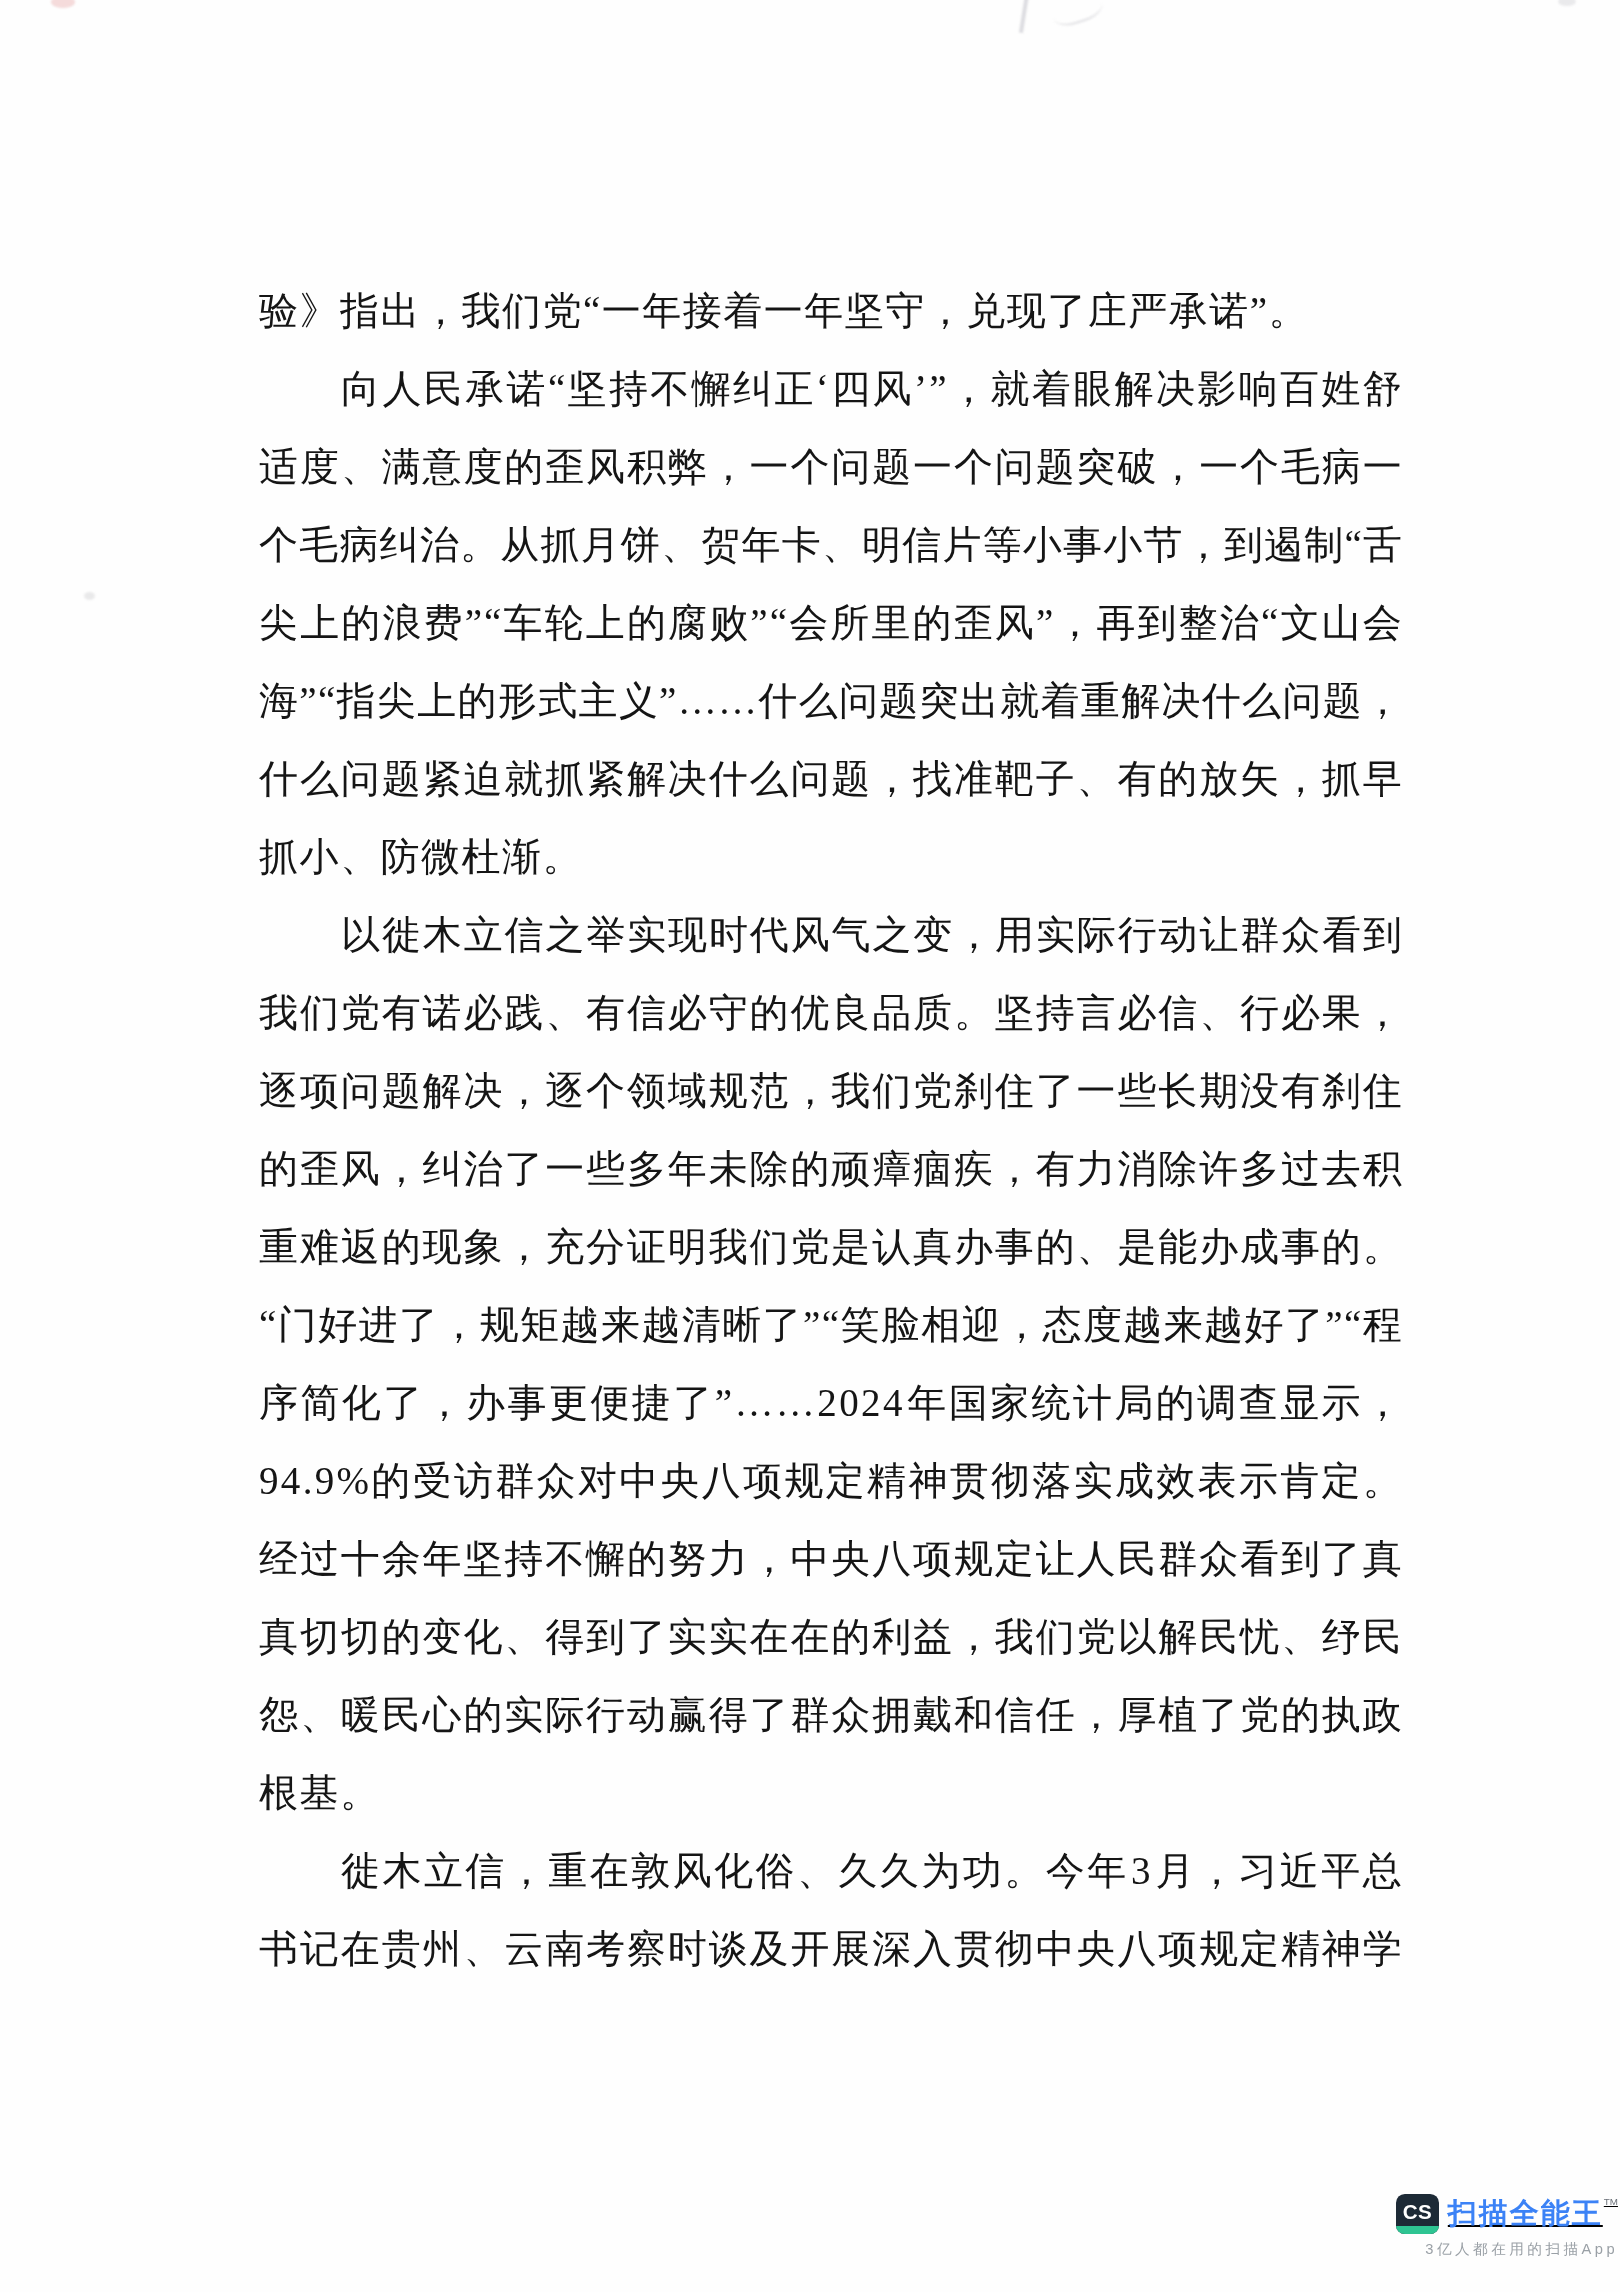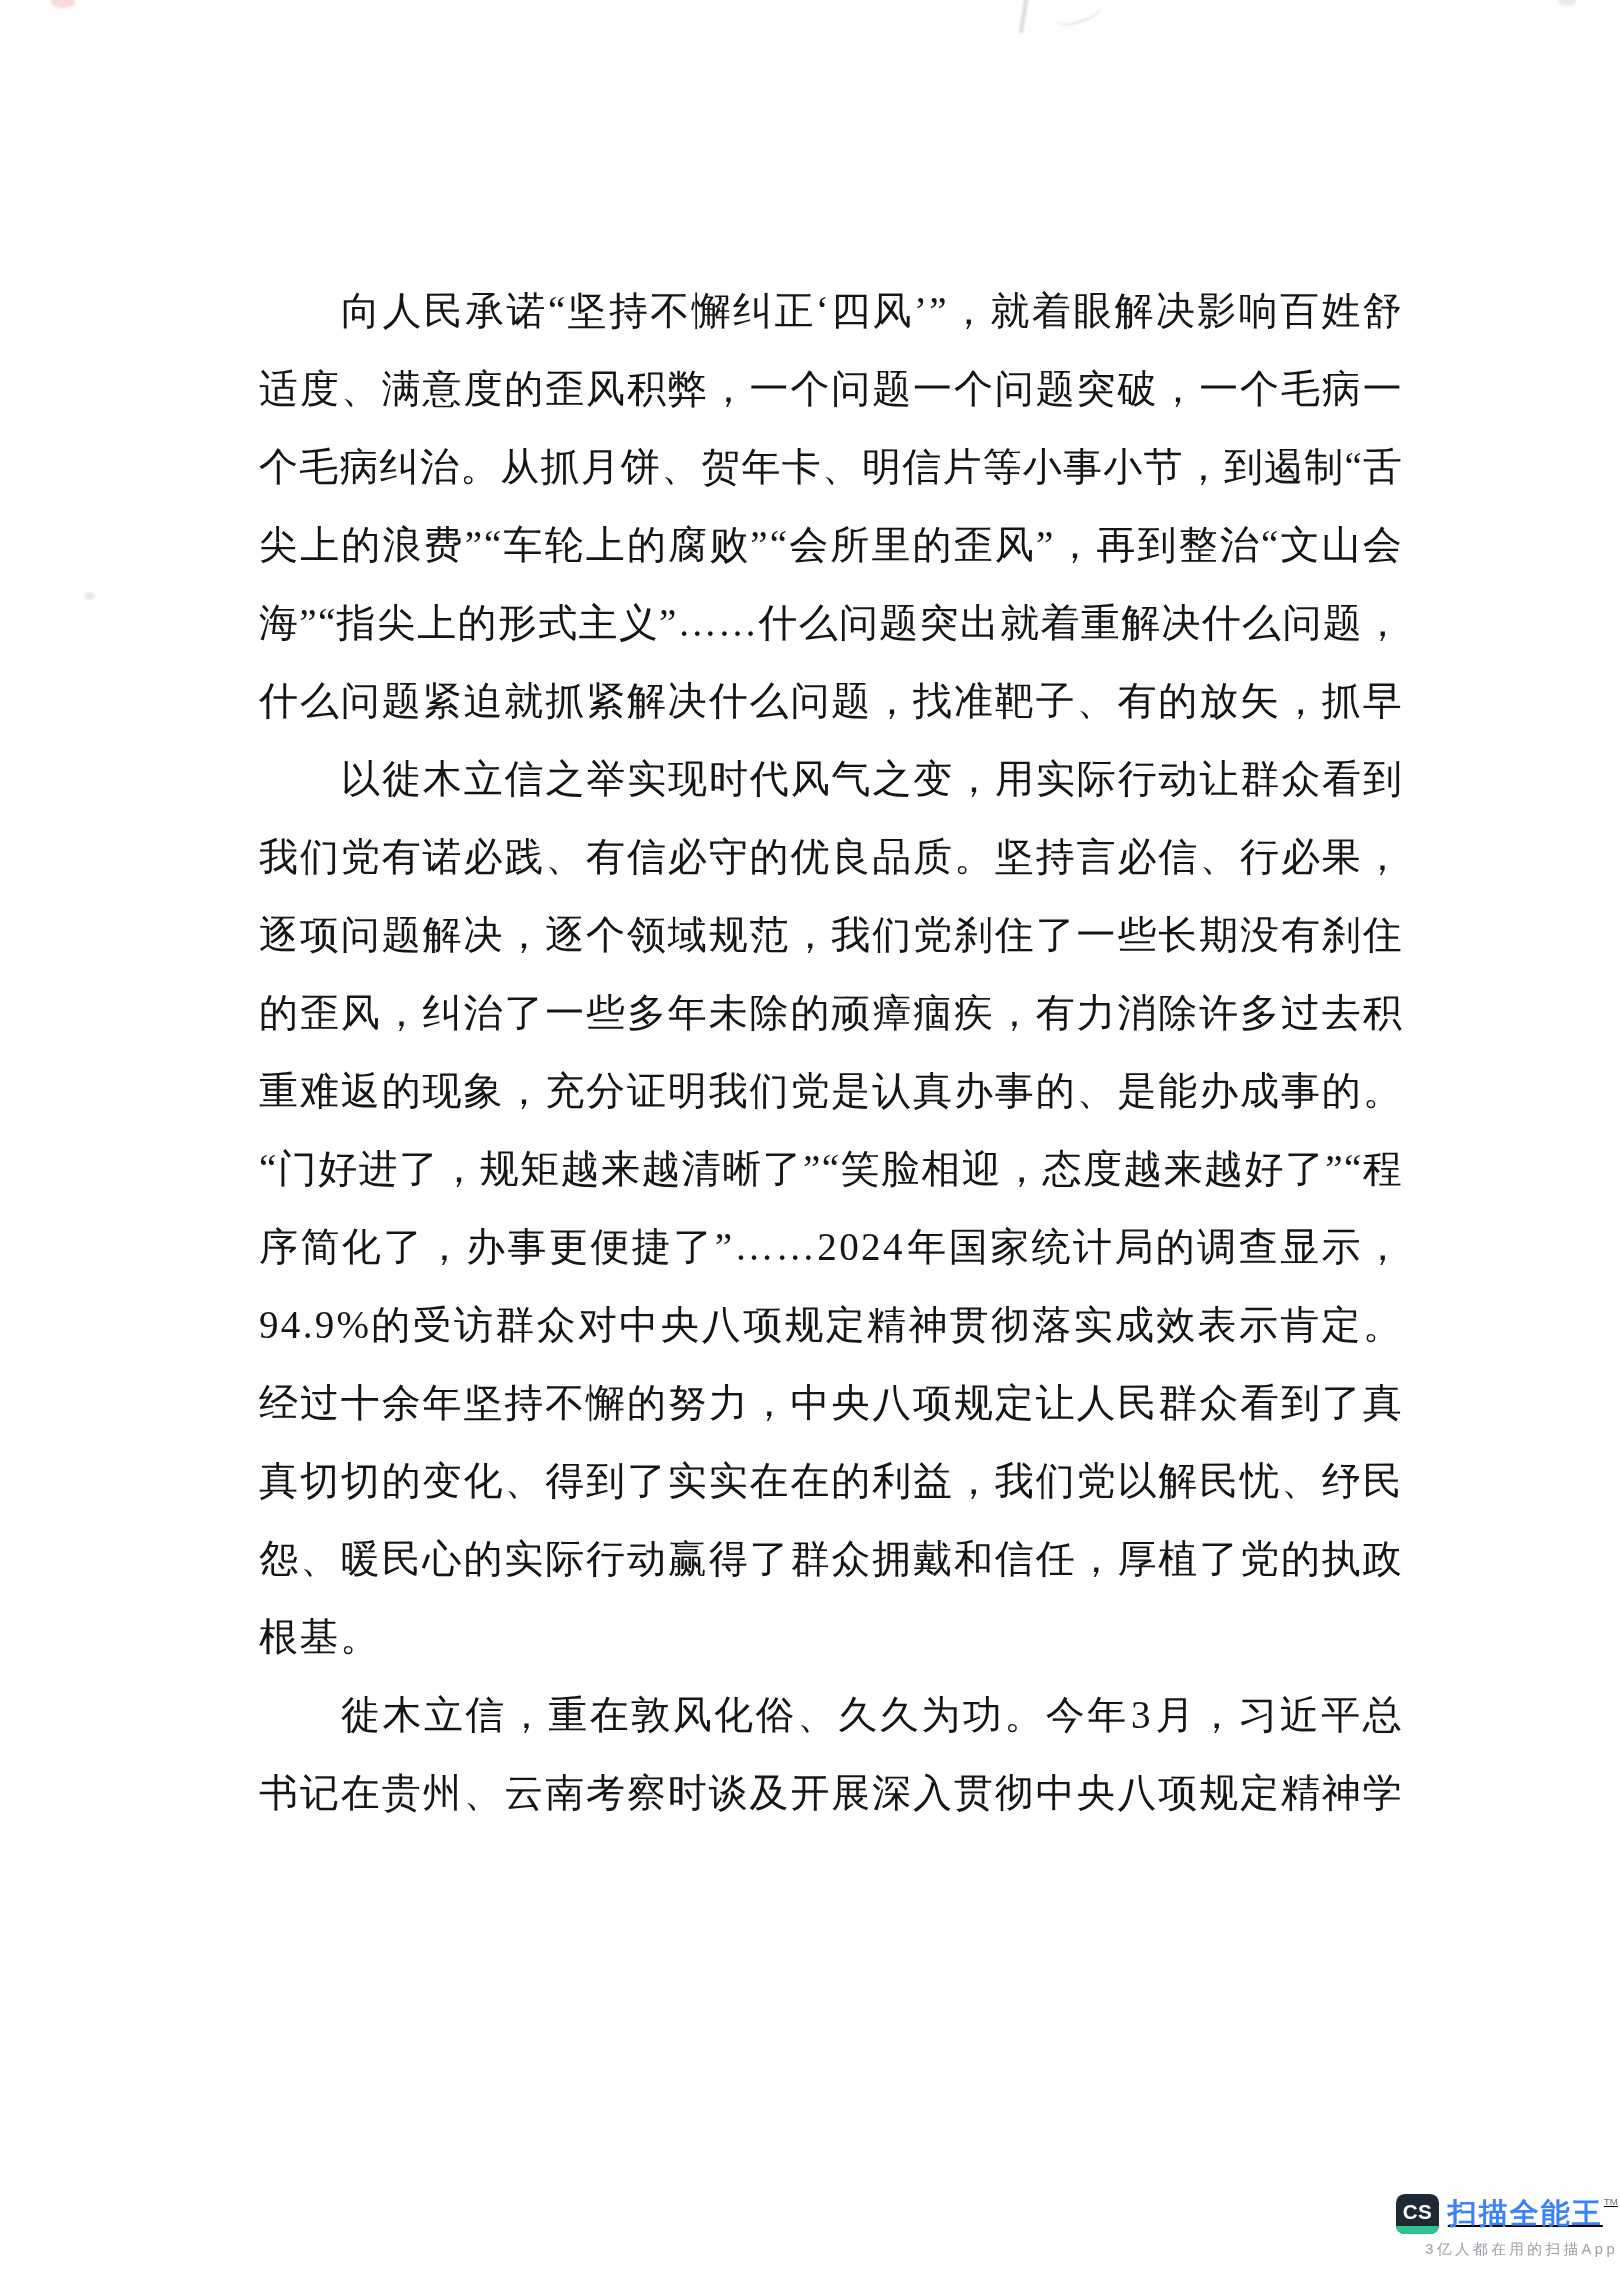--- a/index.html
+++ b/index.html
@@ -96,6 +96,7 @@
   <div class="scan-mark m5"></div>
 
   <div class="doc">
+      <div class="line">验》指出，我们党“一年接着一年坚守，兑现了庄严承诺”。</div>
       <div class="line justify indent">
         <span>向</span>
         <span>人</span>

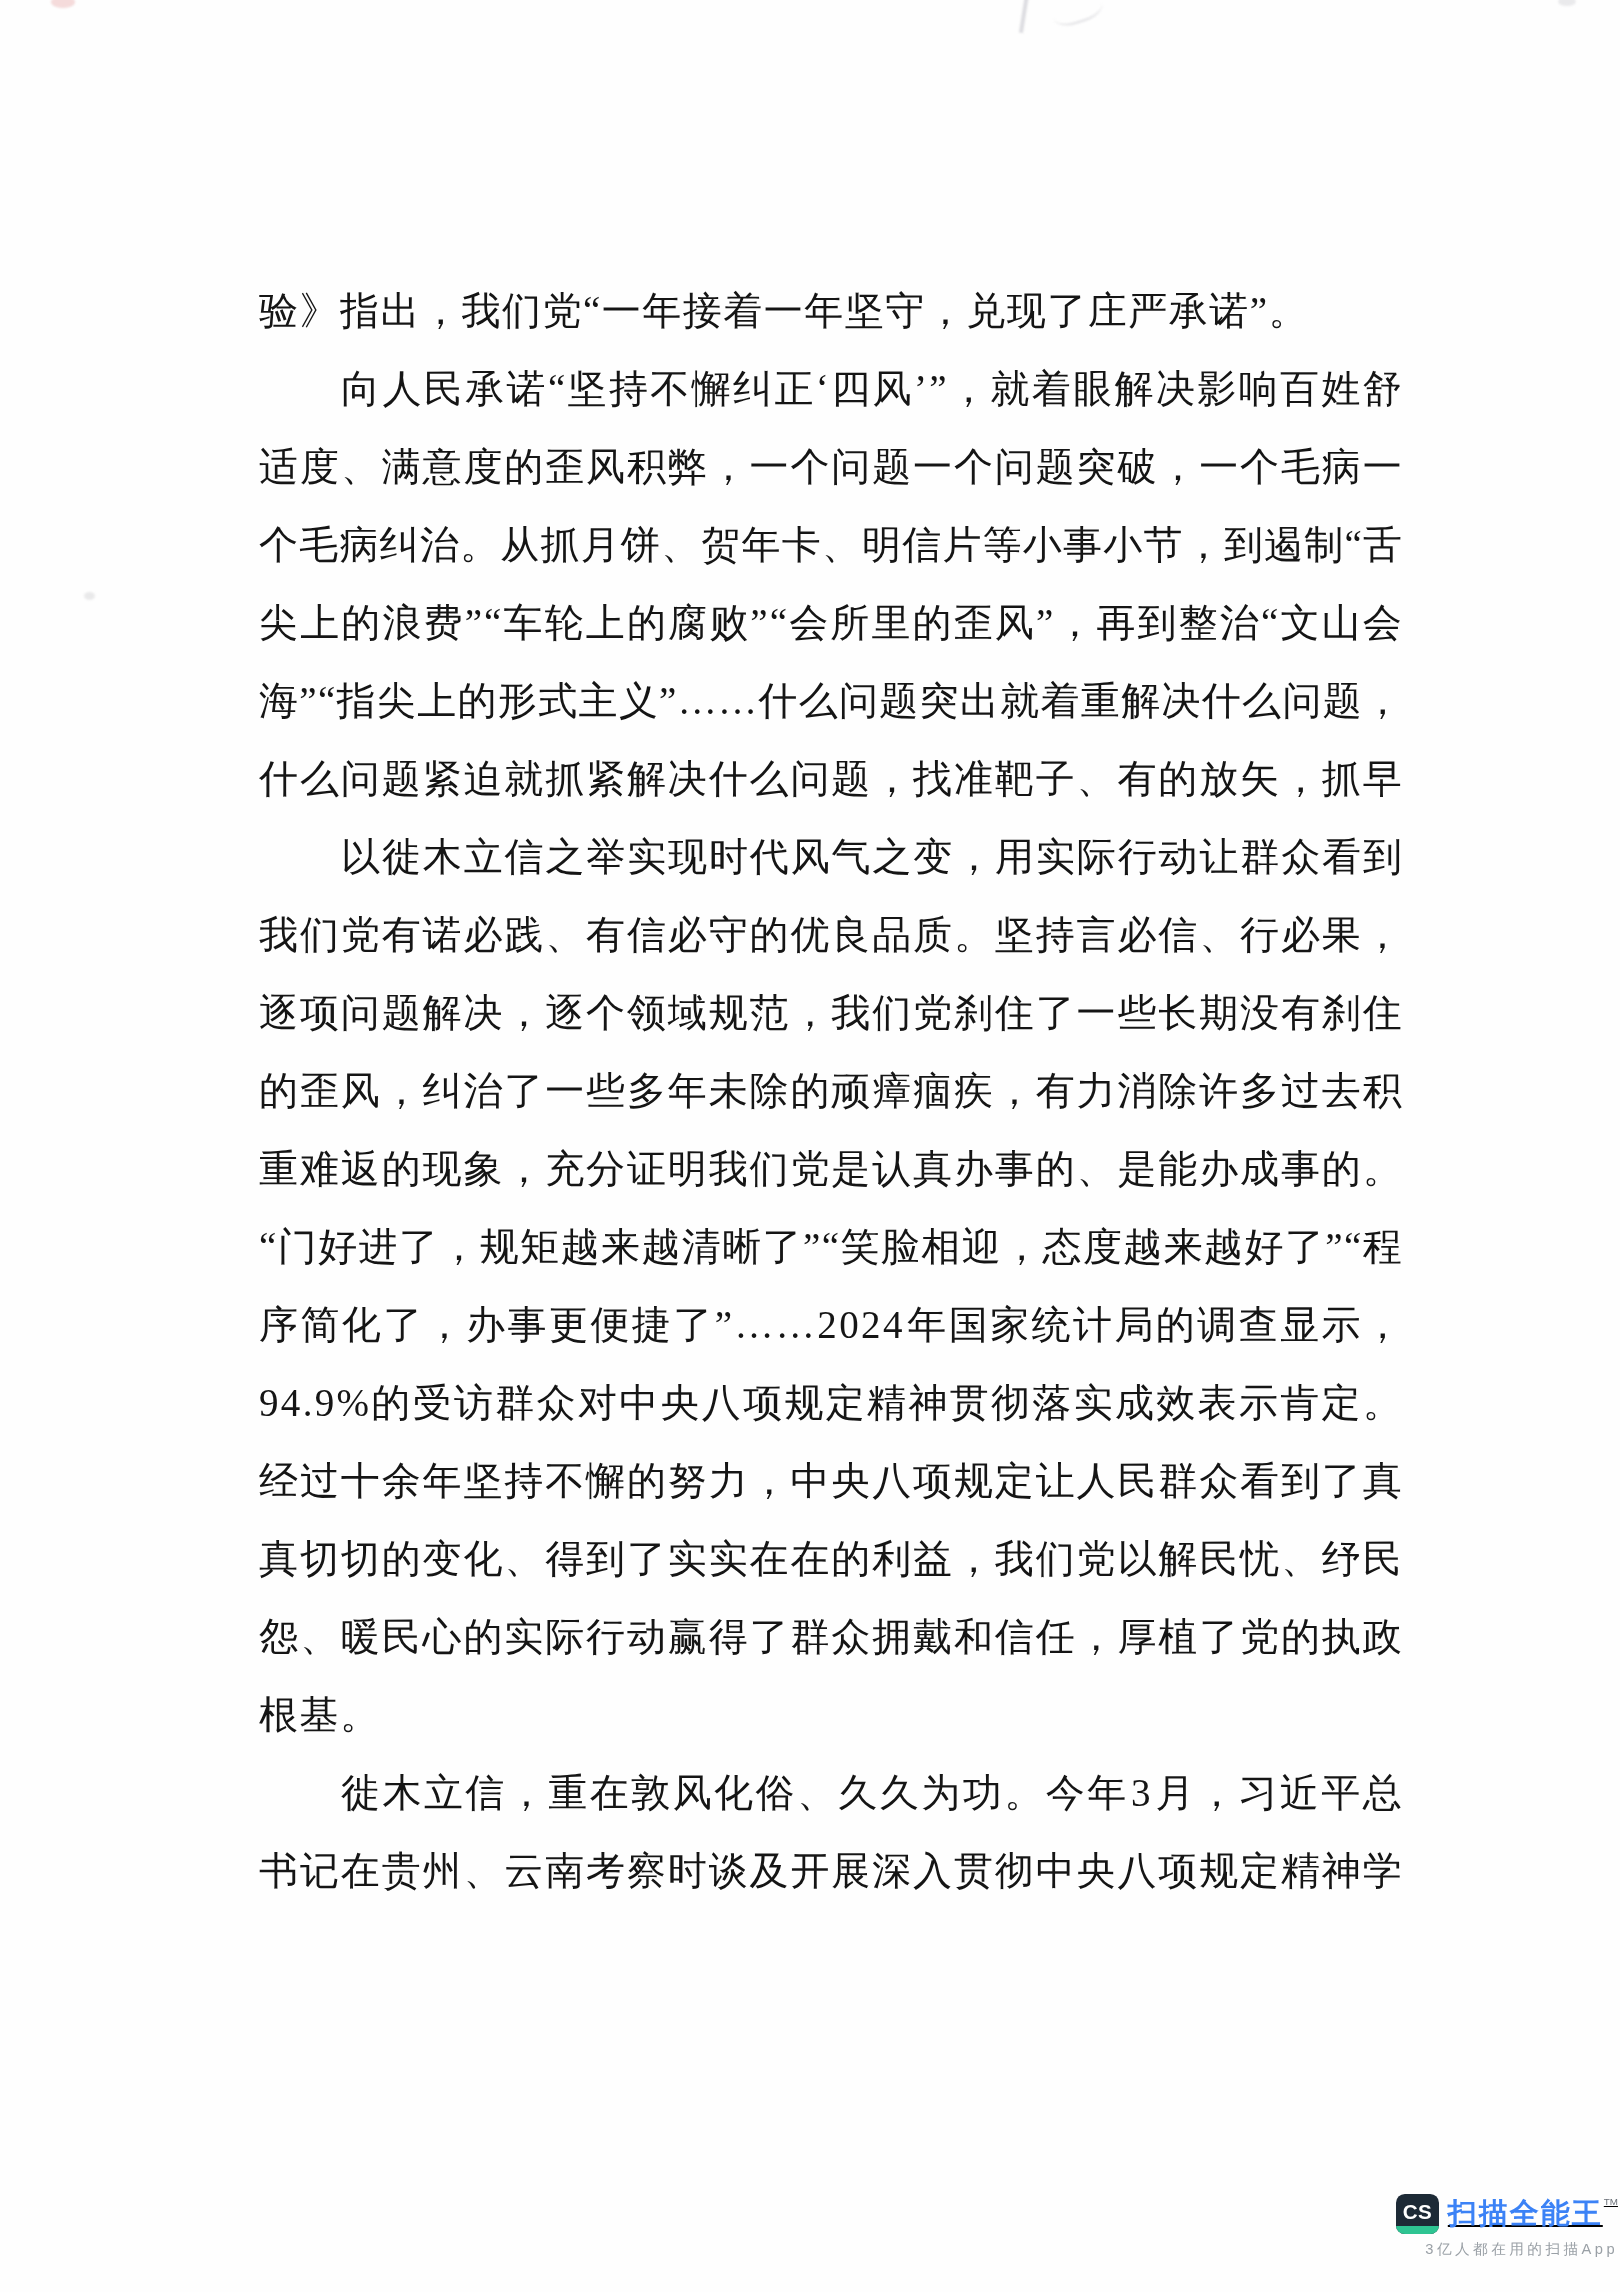--- a/index.html
+++ b/index.html
@@ -283,6 +283,7 @@
         <span>抓</span>
         <span>早</span>
       </div>
+      <div class="line">抓小、防微杜渐。</div>
       <div class="line justify indent">
         <span>以</span>
         <span>徙</span>

